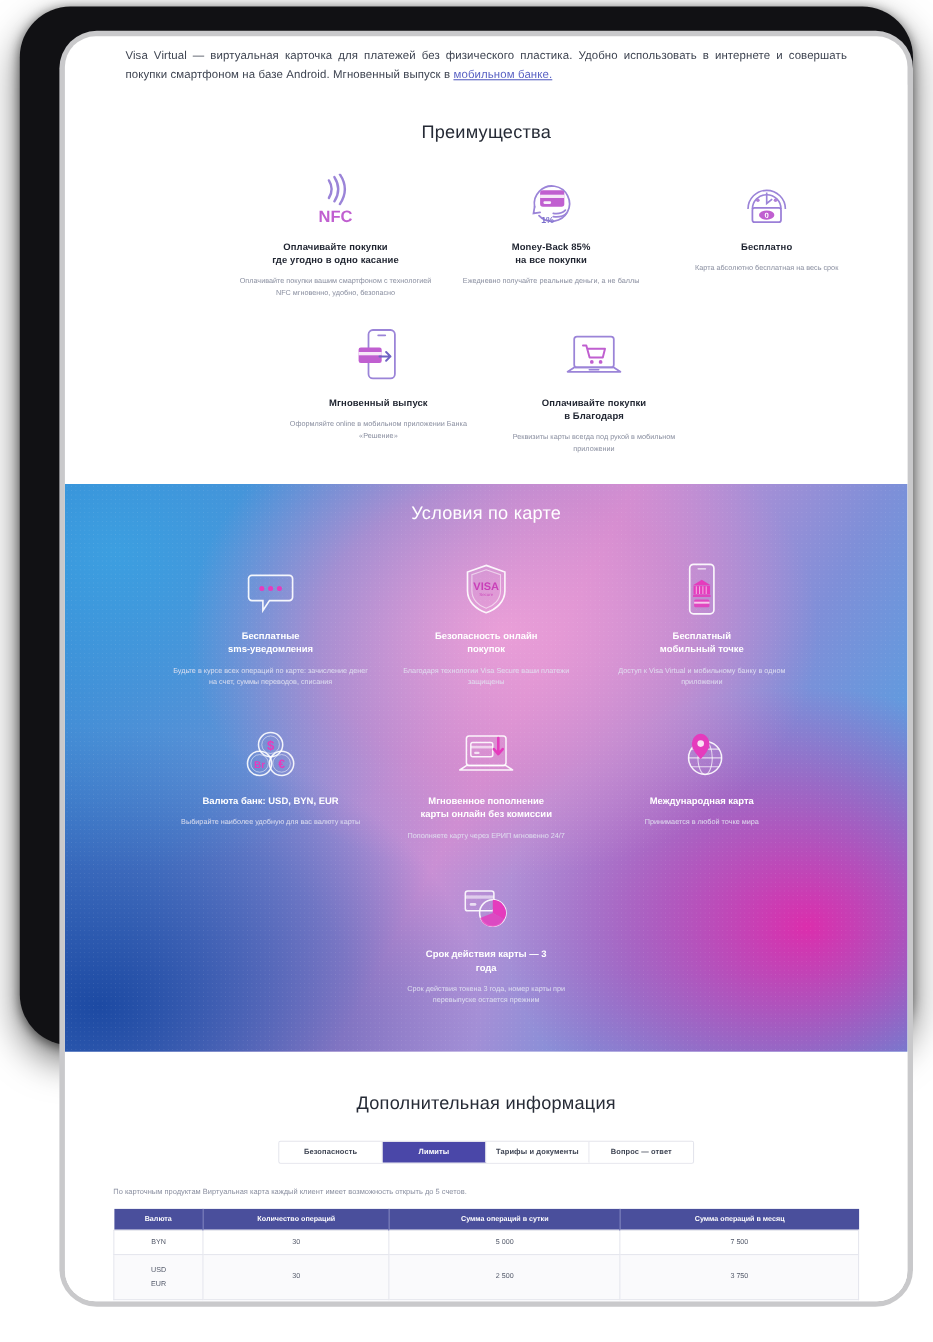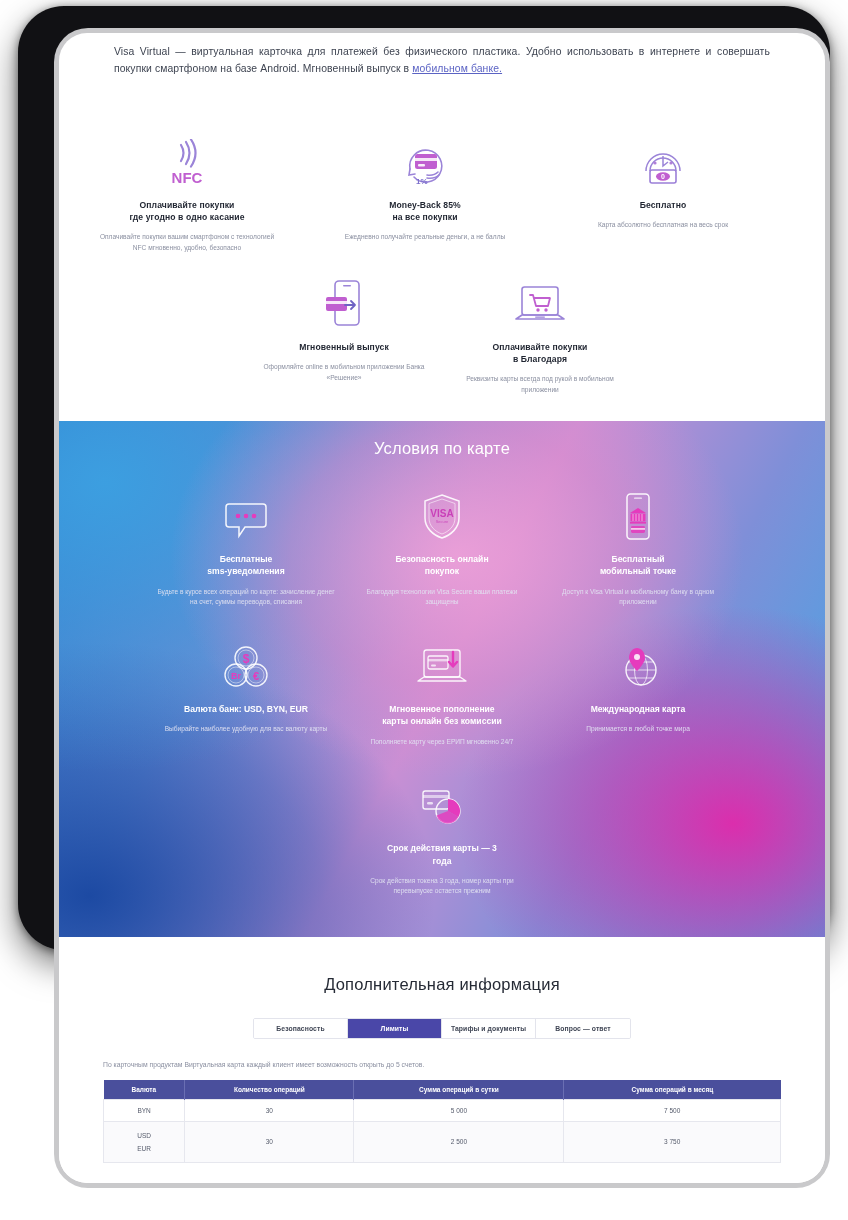--- a/index.html
+++ b/index.html
@@ -168,6 +168,7 @@
       </section>
 
       <section class="benefits">
+        <h2 class="sec-title">Преимущества</h2>
 
         <div class="brow">
           <div class="bcell">

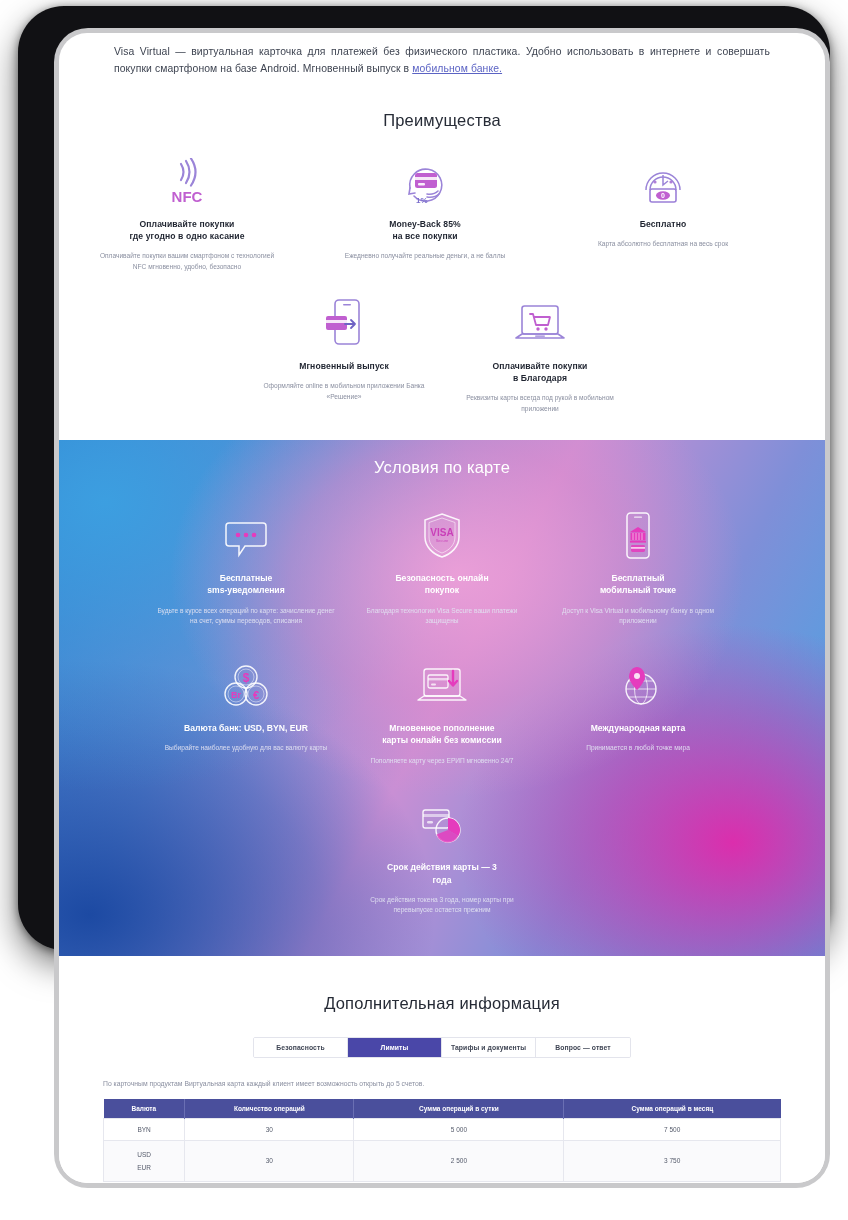--- a/index.html
+++ b/index.html
@@ -59,9 +59,8 @@
     letter-spacing: .2px;
   }
   .brow {
-    display: flex; justify-content: flex-start;
+    display: flex; justify-content: flex-end;
     margin-top: 26px;
-    gap: 42px;
   }
   .bcell { width: 196px; text-align: center; padding: 0 6px; }
   .bicon { height: 52px; display: flex; align-items: flex-end; justify-content: center; margin-bottom: 10px; }

